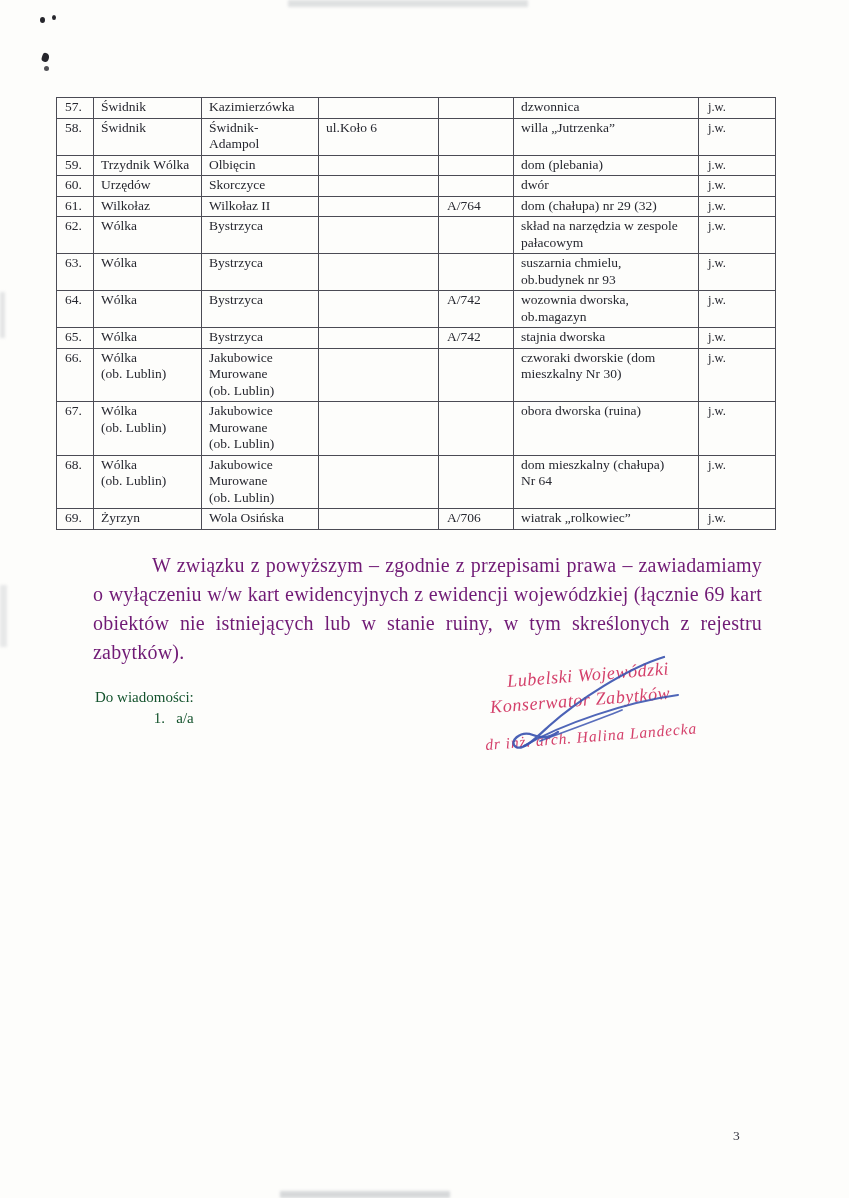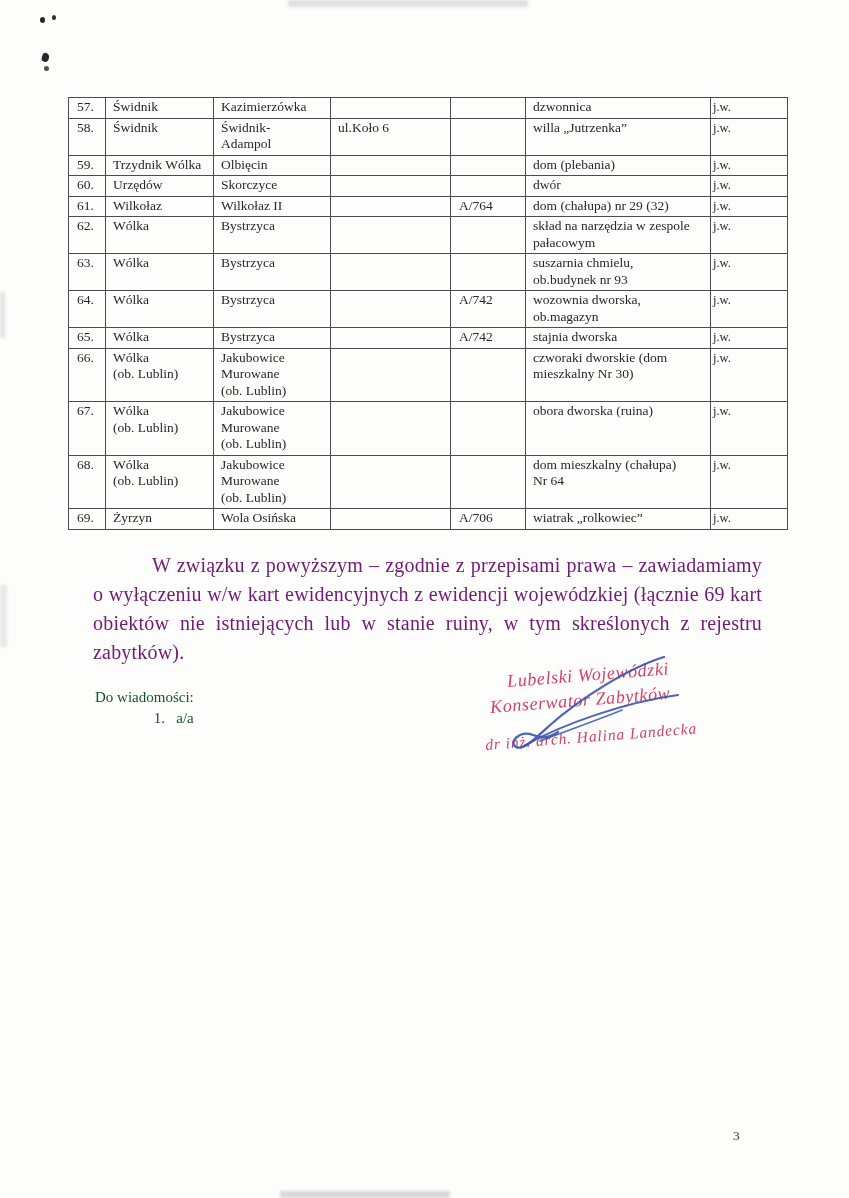--- a/index.html
+++ b/index.html
@@ -17,7 +17,7 @@
   .smudge{position:absolute;background:#a7abb2;filter:blur(1.5px);}
   
   table.register{
-    position:absolute;left:68px;top:97px;
+    position:absolute;left:56px;top:97px;
     width:719px;
     border-collapse:collapse;
     table-layout:fixed;

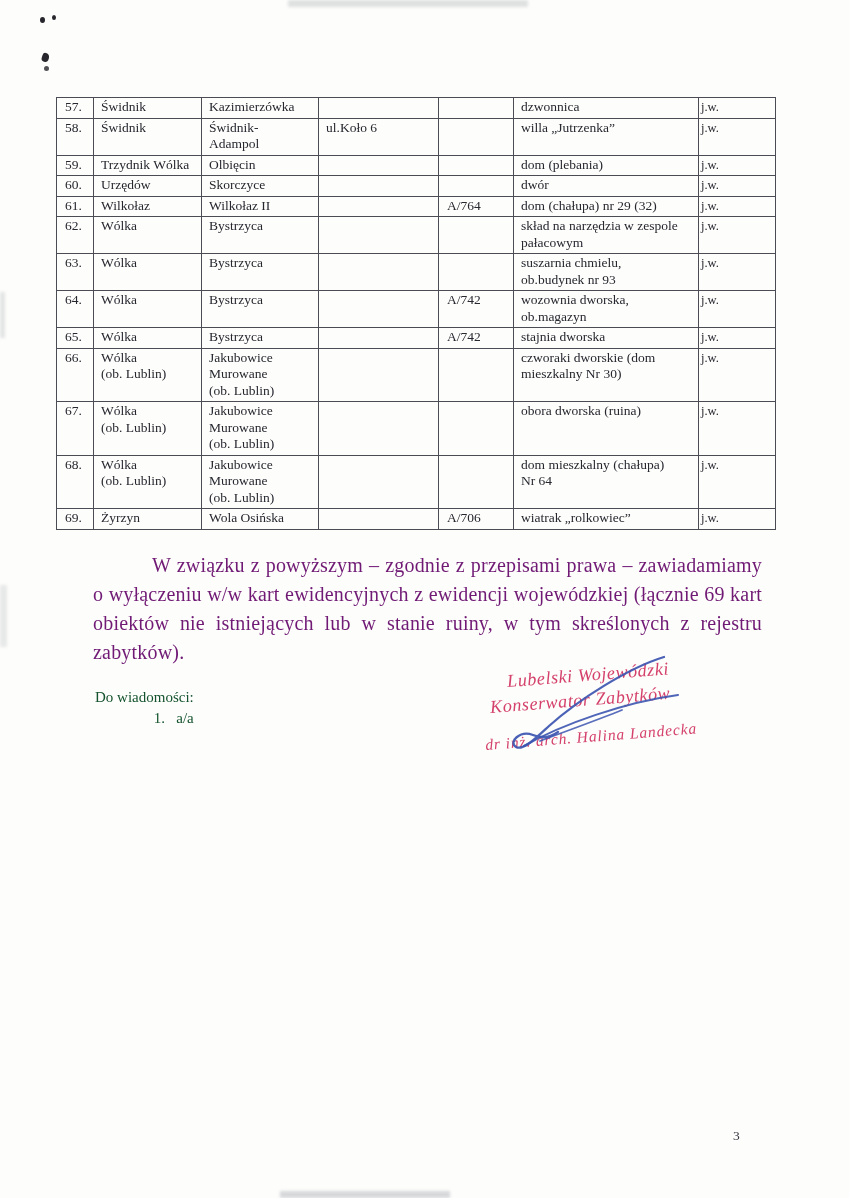--- a/index.html
+++ b/index.html
@@ -34,7 +34,7 @@
   }
   table.register td.c-no{padding-left:8px;}
   table.register td.c-nr{padding-left:8px;}
-  table.register td.c-uw{padding-left:2px;font-size:12.5px;}
+  table.register td.c-uw{padding-left:9px;font-size:12.5px;}
   
   .para{
     position:absolute;left:93px;top:551px;width:669px;

